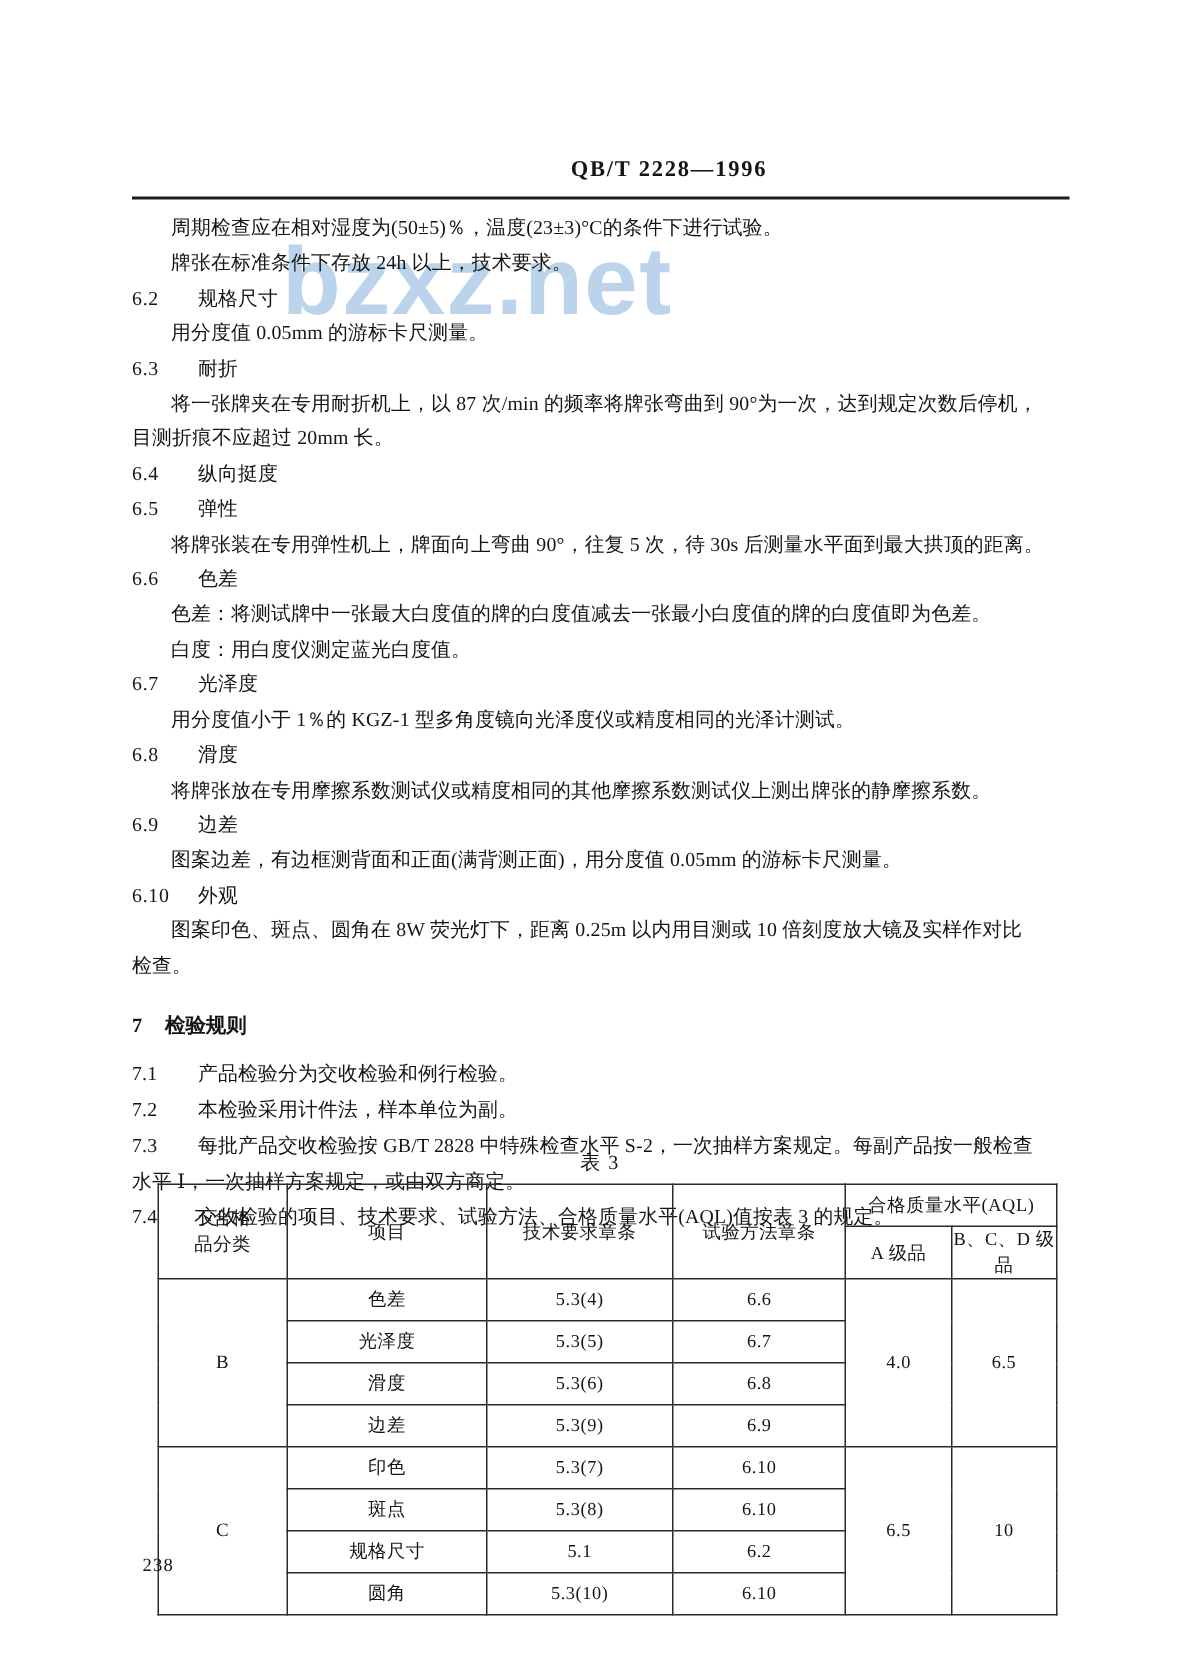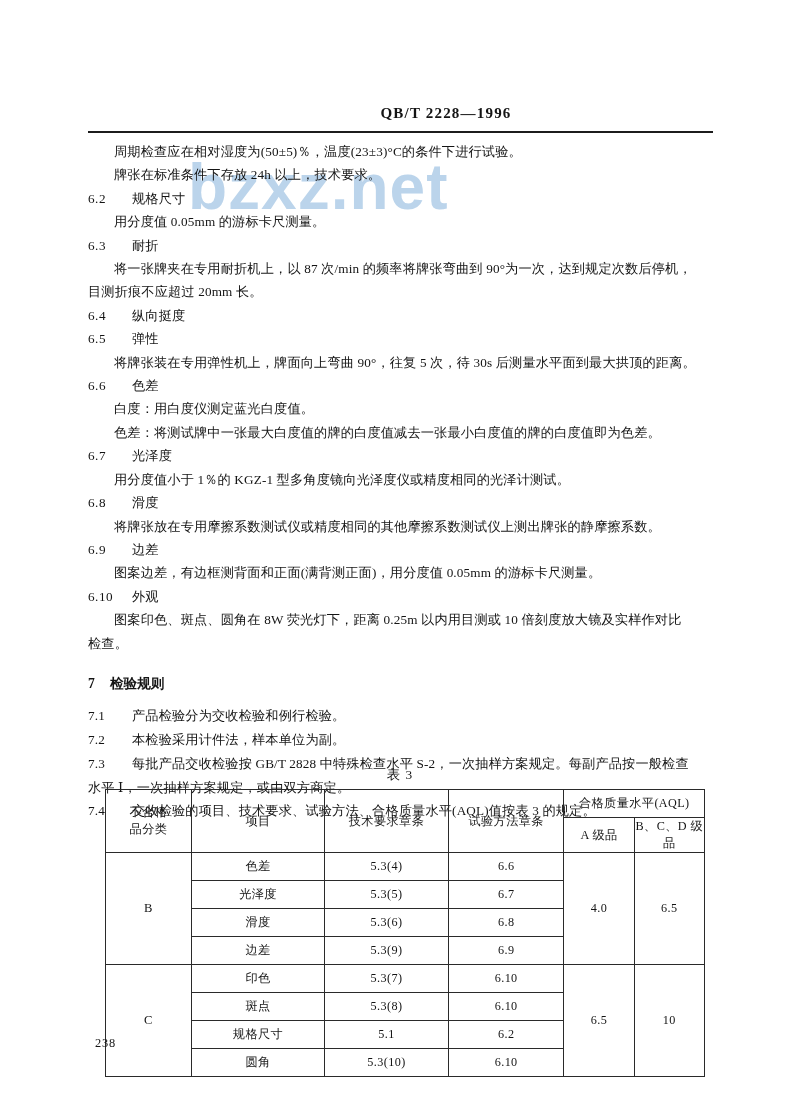--- a/index.html
+++ b/index.html
@@ -205,8 +205,8 @@
           <span class="num">6.6</span>
           <span class="ttl">色差</span>
         </div>
+        <div class="line indent1">色差：将测试牌中一张最大白度值的牌的白度值减去一张最小白度值的牌的白度值即为色差。</div>
         <div class="line indent1">白度：用白度仪测定蓝光白度值。</div>
-        <div class="line indent1">色差：将测试牌中一张最大白度值的牌的白度值减去一张最小白度值的牌的白度值即为色差。</div>
         <div class="clause">
           <span class="num">6.7</span>
           <span class="ttl">光泽度</span>

